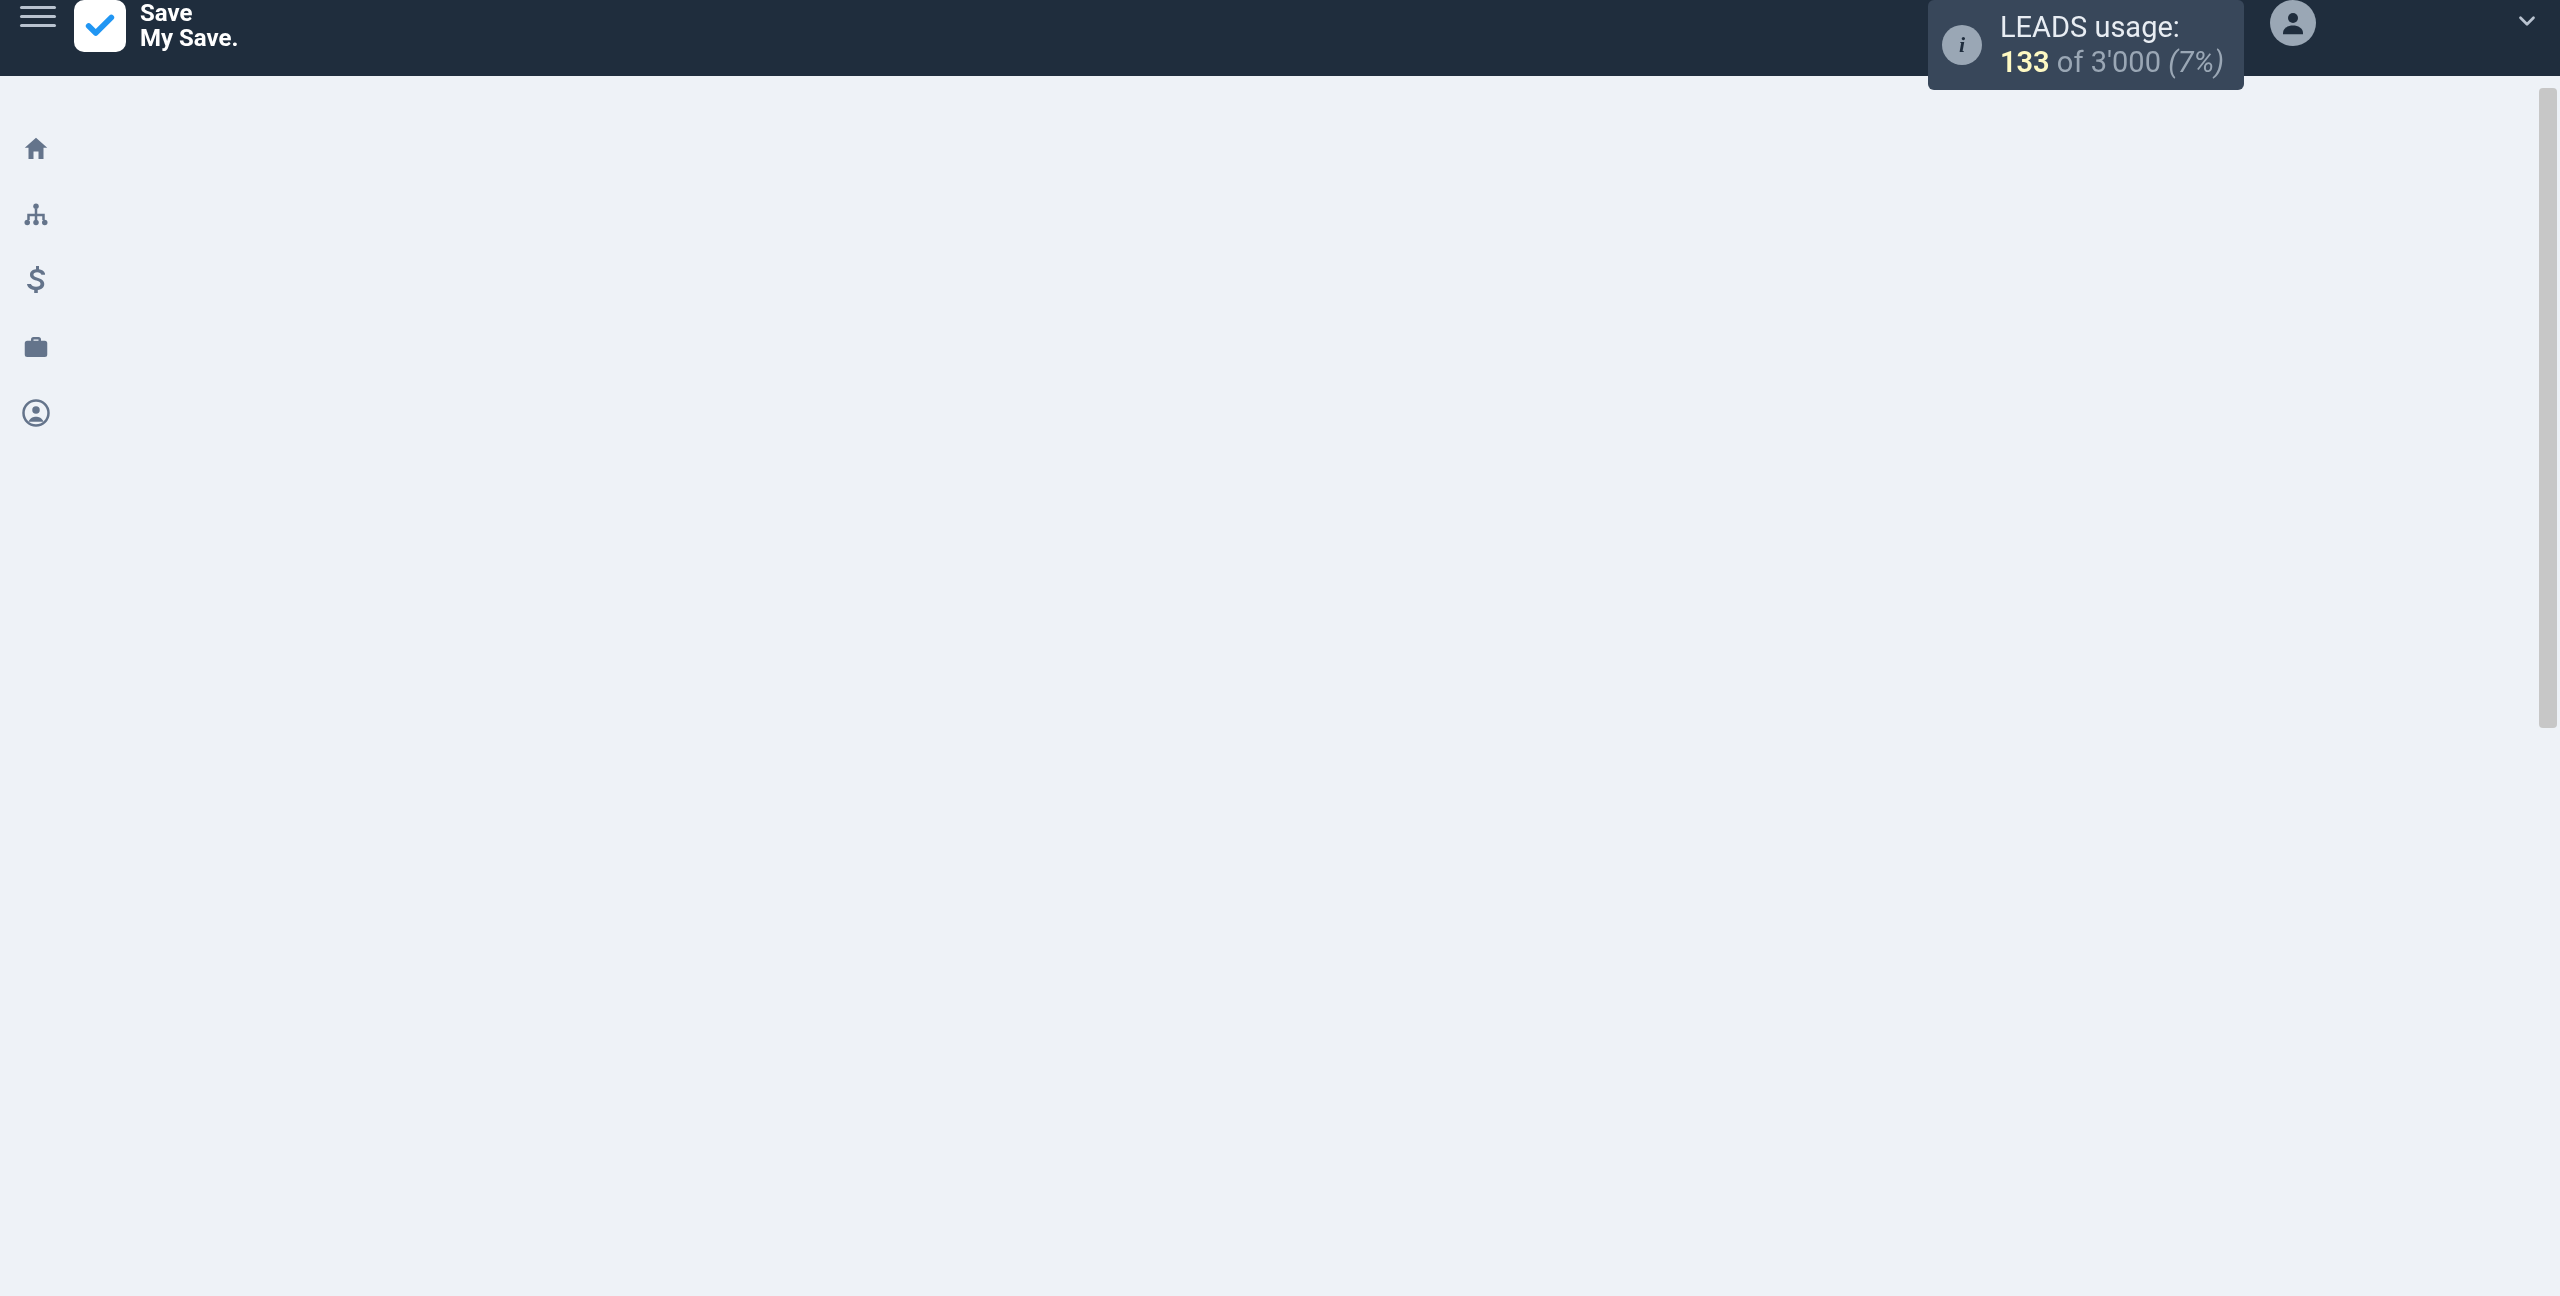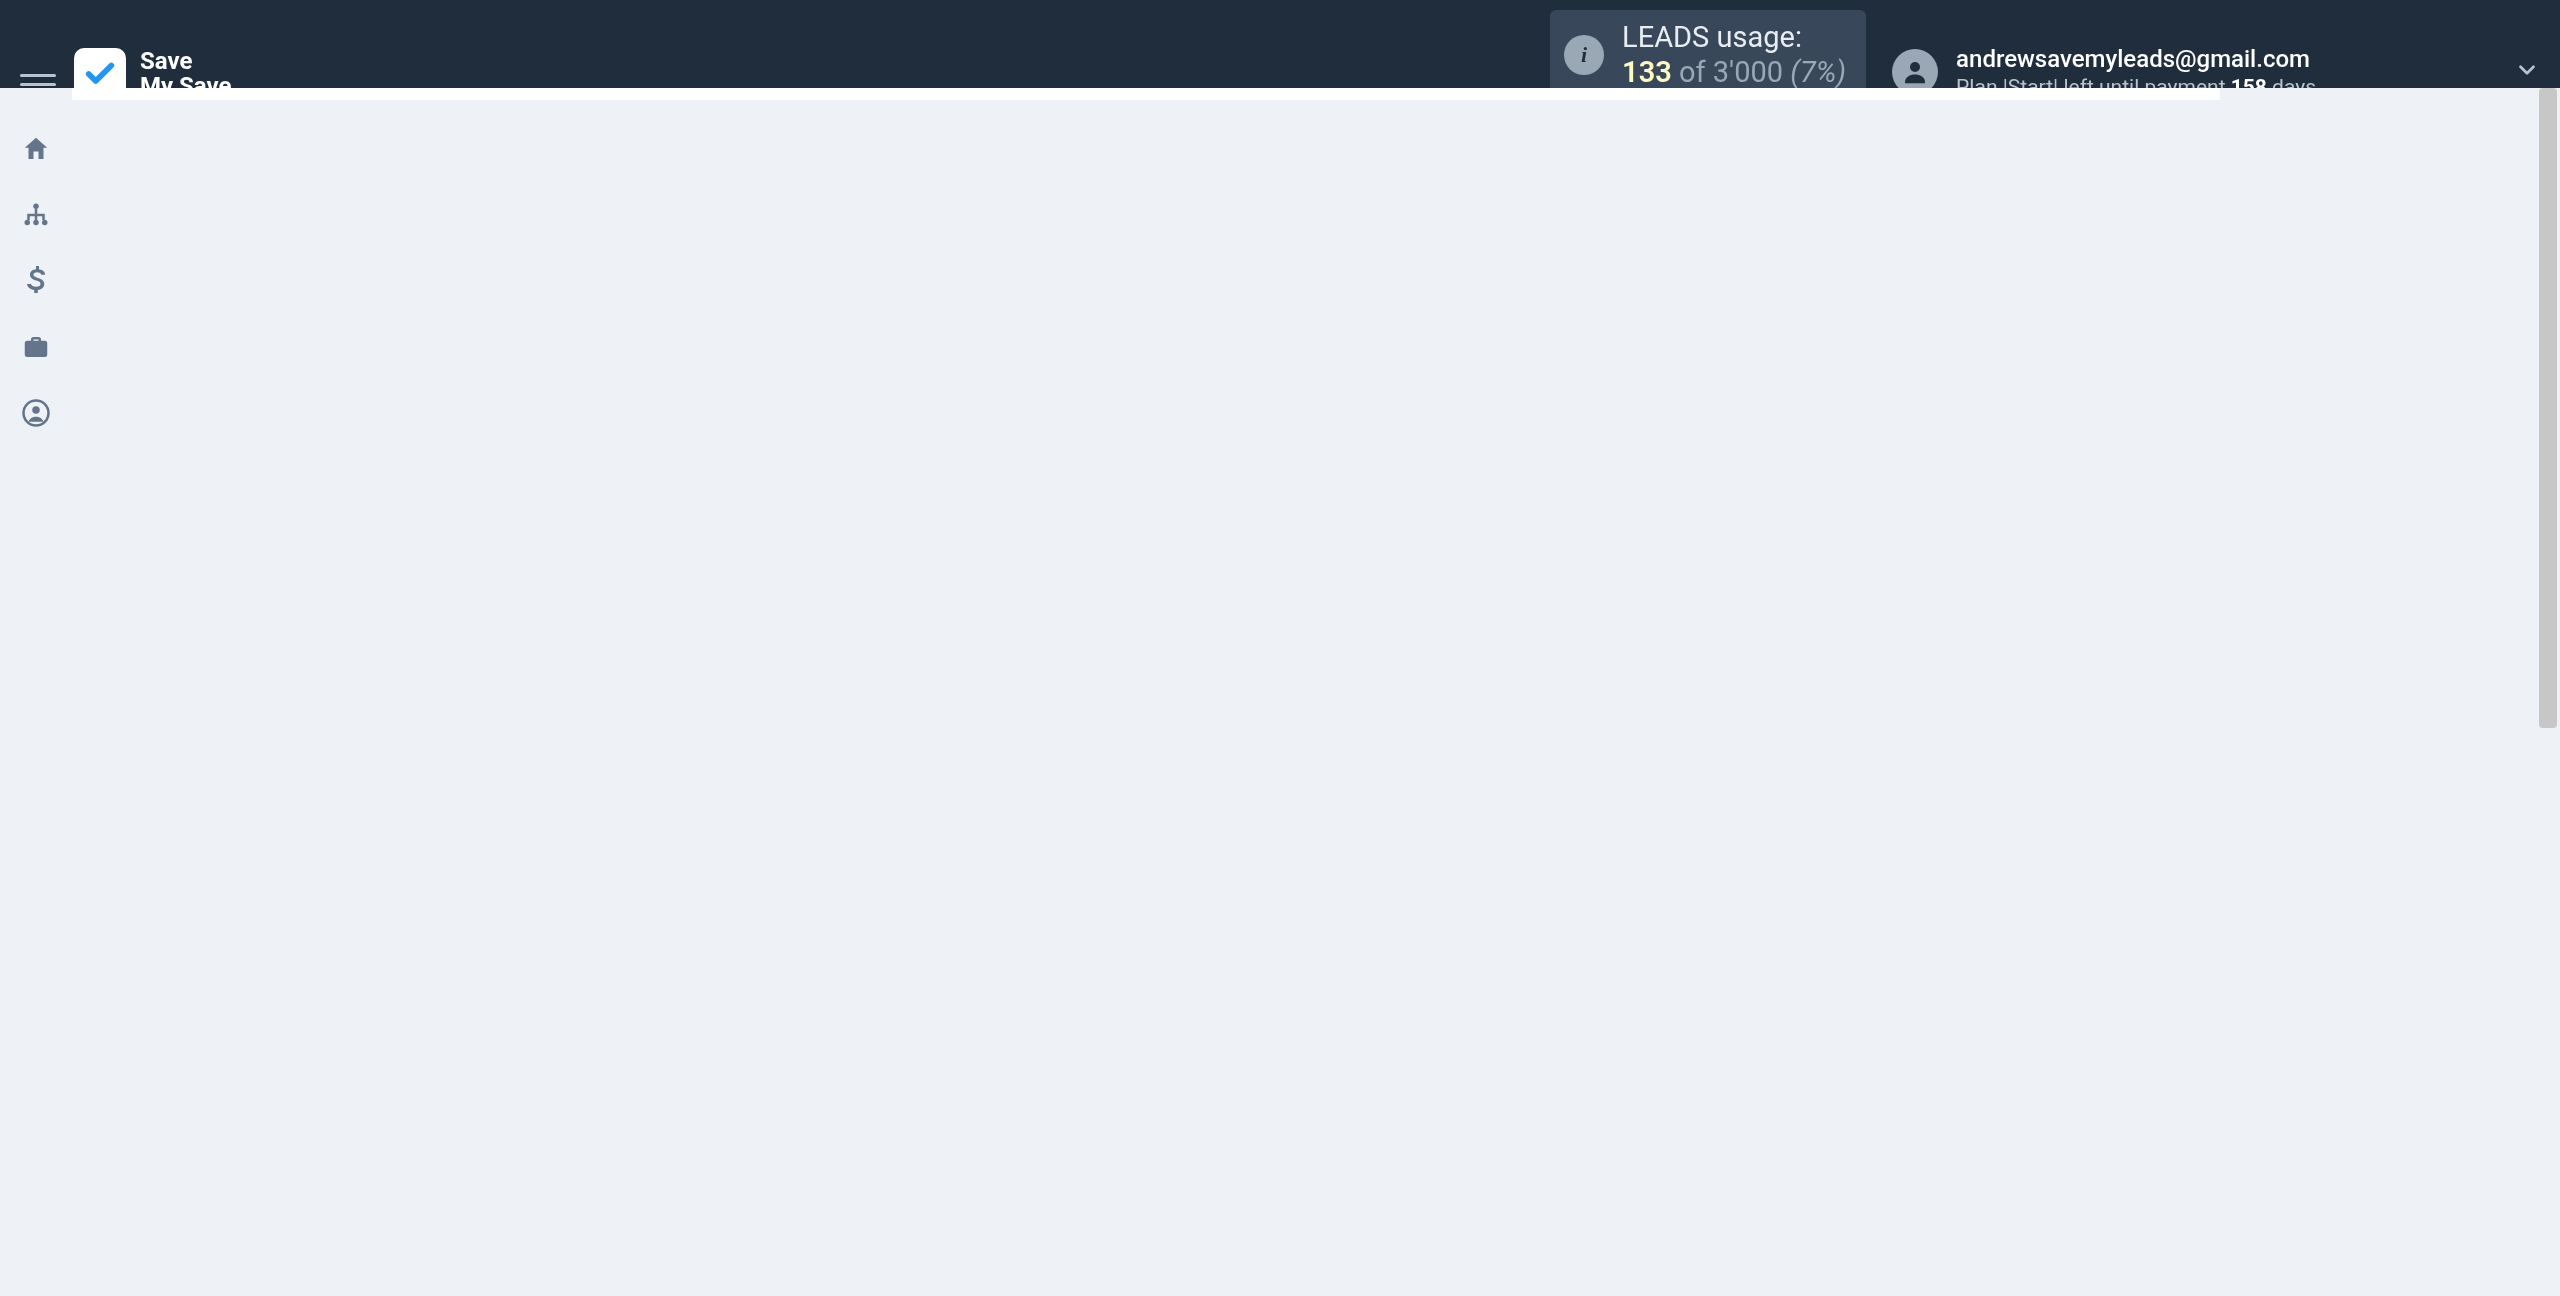--- a/index.html
+++ b/index.html
@@ -15,10 +15,10 @@
 
     
     .header {
-      height: 100px;
+      height: 76px;
       background: #1f2d3d;
       display: flex;
-      align-items: flex-end;
+      align-items: flex-start;
       padding: 0 20px 0 0;
       color: #fff;
     }

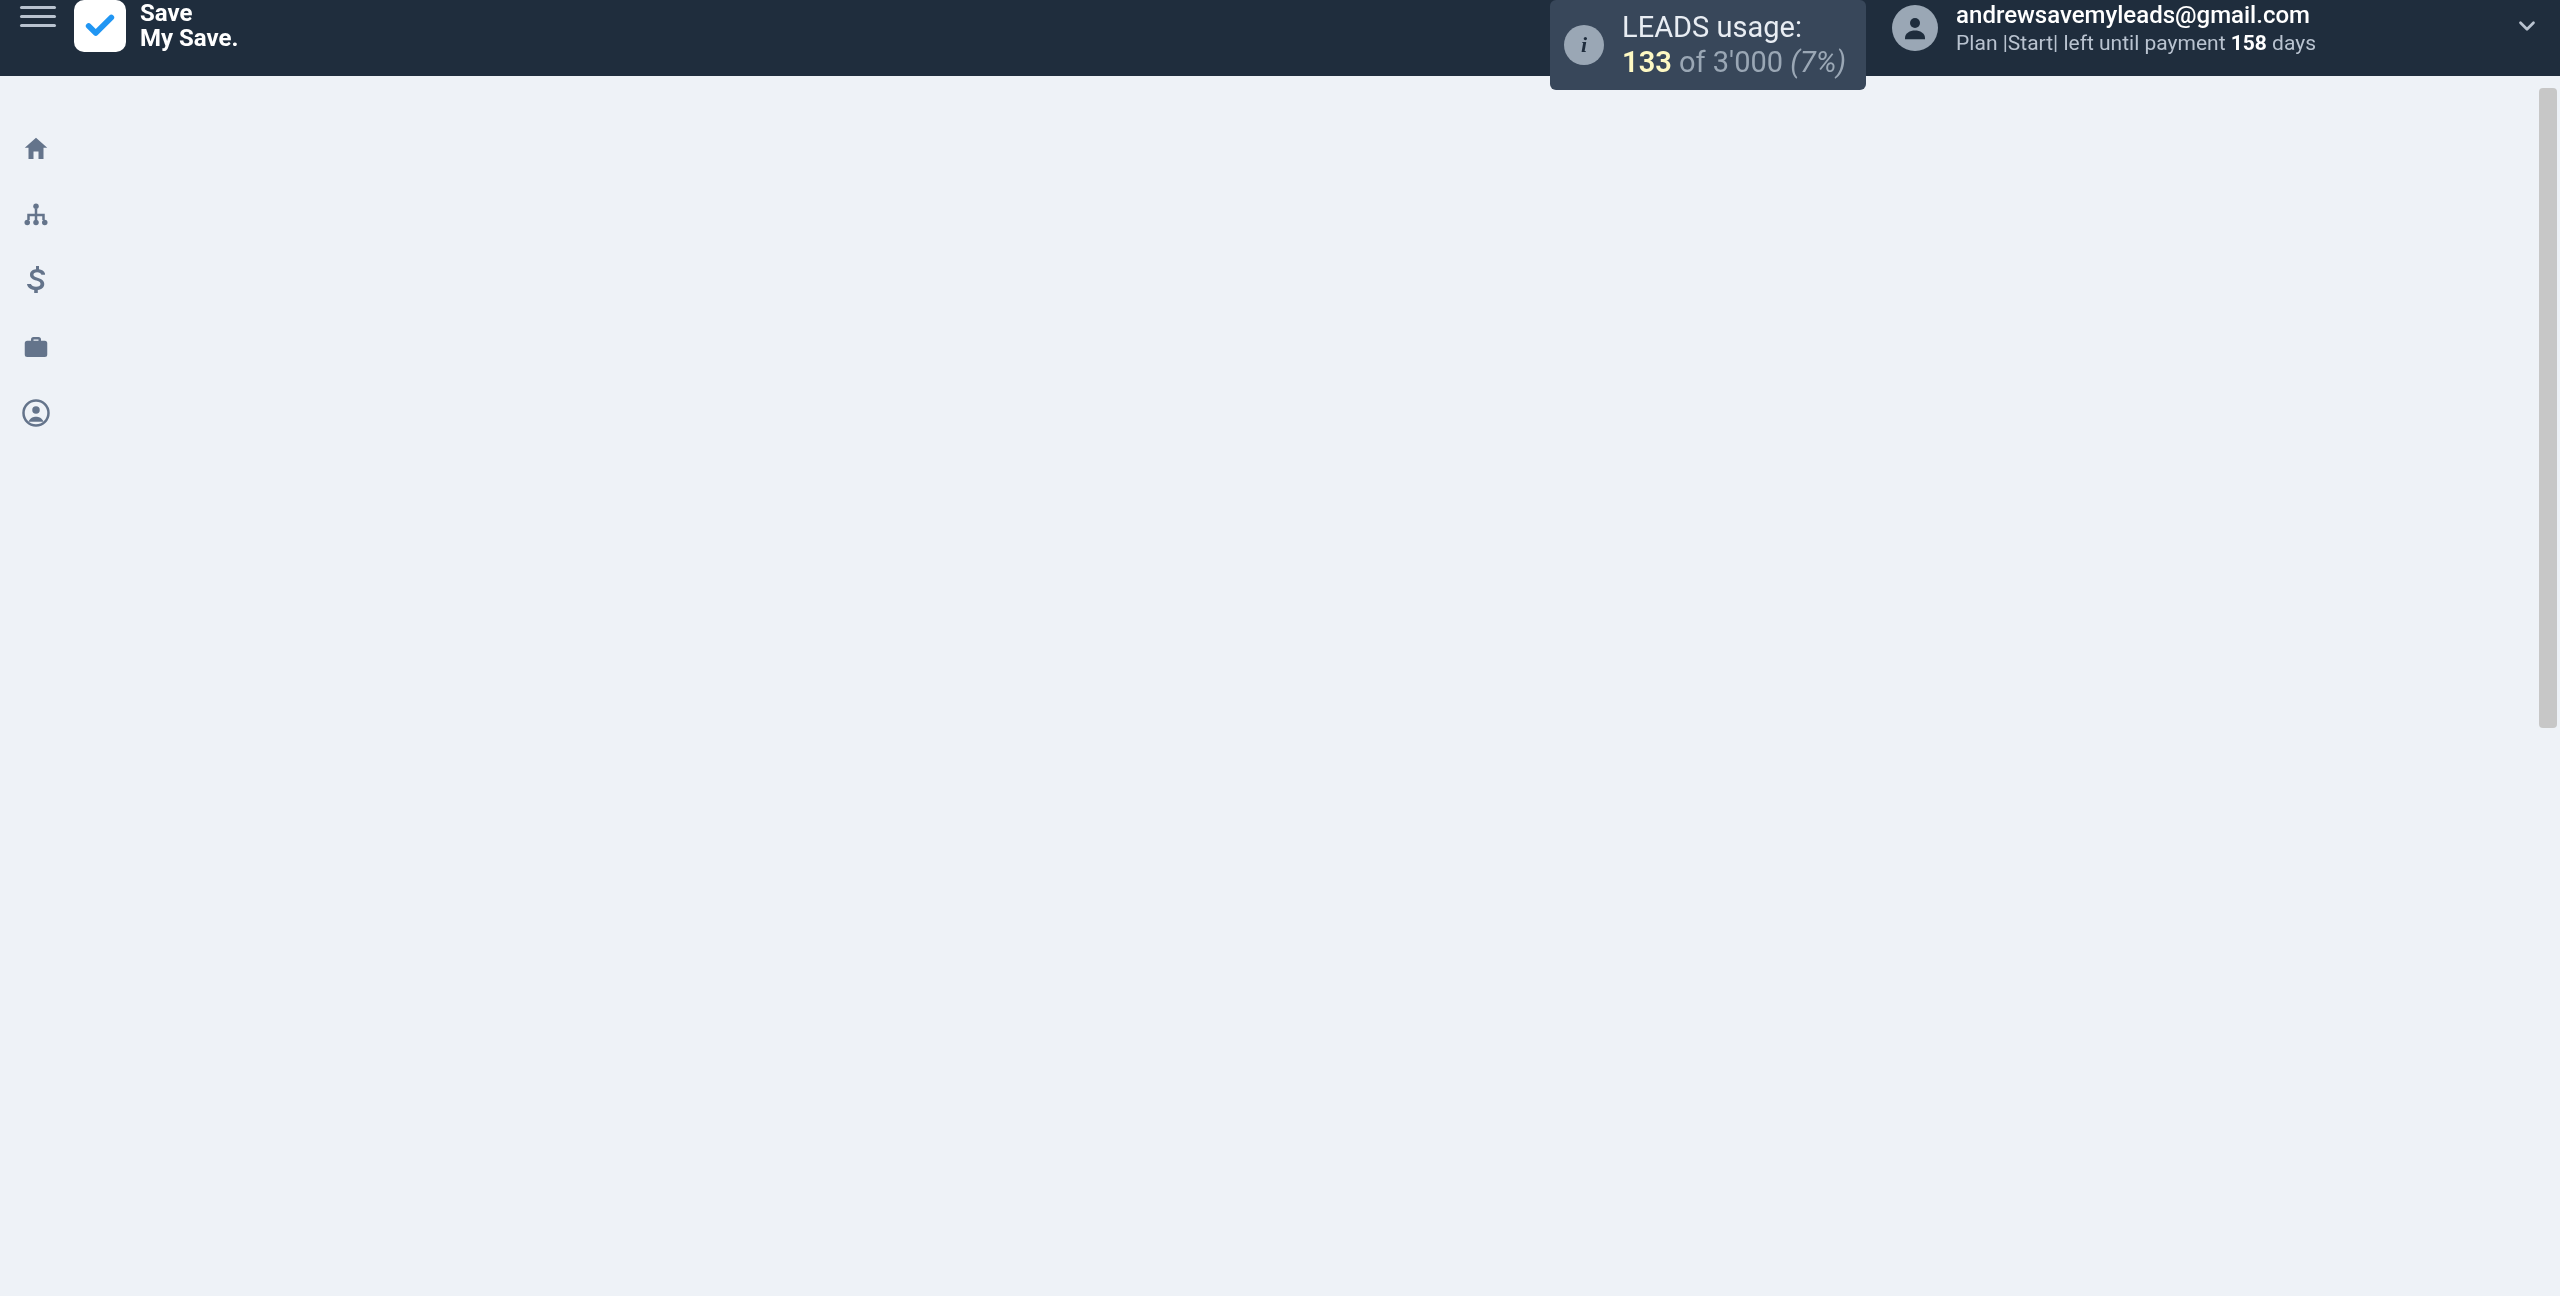--- a/index.html
+++ b/index.html
@@ -174,12 +174,6 @@
             <path d="M4 20c0-4 4-6 8-6s8 2 8 6v1H4z"></path>
           </svg>
       </div>
-      <div class="user-text">
-        <div class="email">andrewsavemyleads@gmail.com</div>
-        <div class="plan">
-          <span>Plan |Start|  left until payment </span><span class="days">158</span><span> days</span>
-        </div>
-      </div>
       <div class="chevron-down-hdr">
         <svg width="26" height="26" viewBox="0 0 24 24" fill="none">
             <path d="M6 9l6 6 6-6" stroke="currentColor" stroke-width="2.5" stroke-linecap="round" stroke-linejoin="round"></path>

